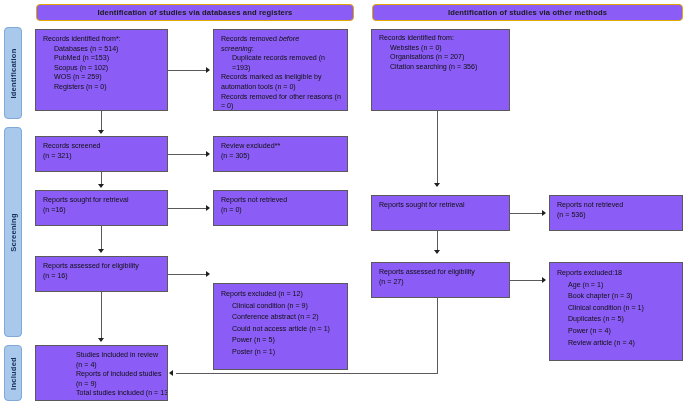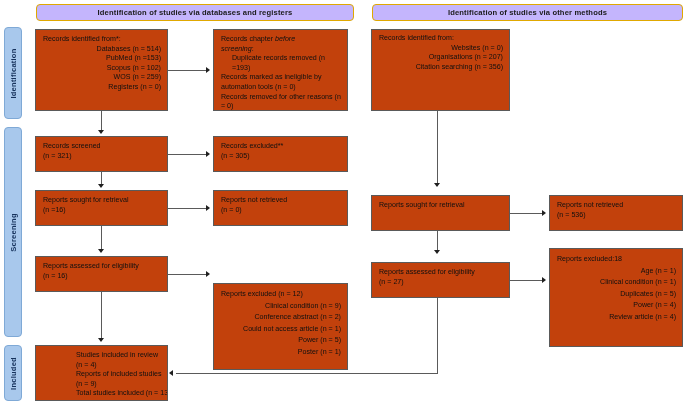--- a/index.html
+++ b/index.html
@@ -20,7 +20,7 @@
   }
   .band {
     position: absolute;
-    background: #c4b5fd;
+    background: #8b5cf6;
     border: 1px solid #E0A800;
     border-radius: 4px;
     color: #1a1a1a;

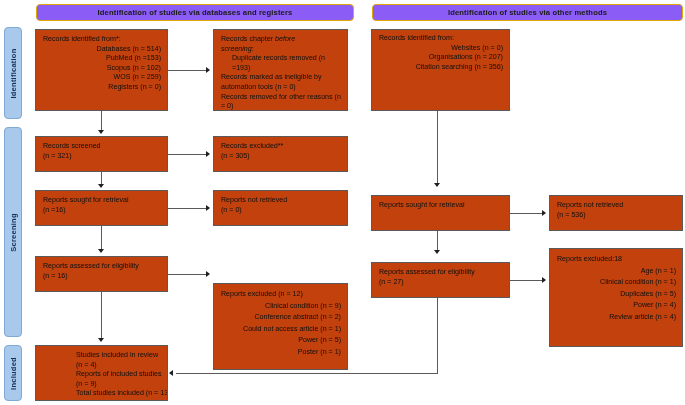--- a/index.html
+++ b/index.html
@@ -52,7 +52,7 @@
   }
   .box {
     position: absolute;
-    background: #c2410c;
+    background: #8b5cf6;
     border: 1px solid #5a5a5a;
     box-sizing: border-box;
     padding: 5px 6px 4px 7px;

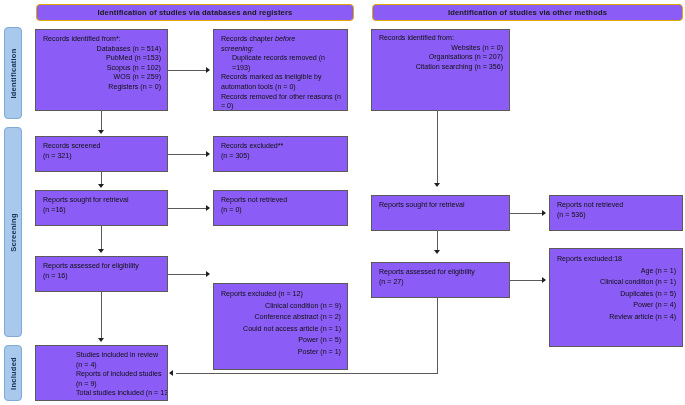--- a/index.html
+++ b/index.html
@@ -125,7 +125,7 @@
   </div>
 
   <div class="box" style="left:213px;top:29px;width:135px;height:82px;">
-    <div class="ln"><span>Records chapter </span><em>before</em></div>
+    <div class="ln"><span>Records removed </span><em>before</em></div>
     <div class="ln"><em>screening</em><span>:</span></div>
     <div class="ind2">Duplicate records removed (n =193)</div>
     <div class="wrap">Records marked as ineligible by automation tools (n = 0)</div>

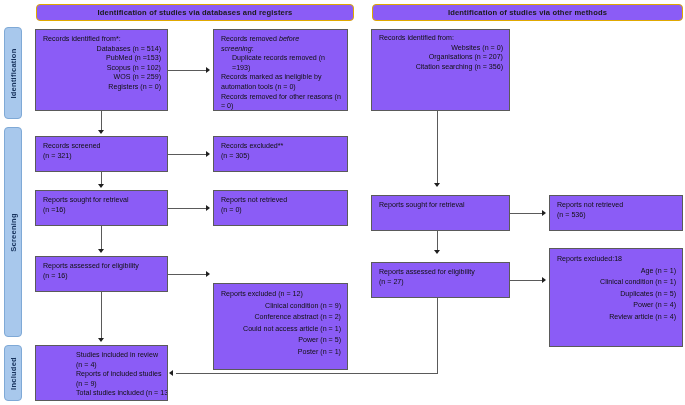--- a/index.html
+++ b/index.html
@@ -62,7 +62,7 @@
     overflow: hidden;
   }
   .box .ln { white-space: nowrap; }
-  .box .ind { padding-left: 11px; text-align: right; }
+  .box .ind { padding-left: 11px; }
   .box .ind2 { padding-left: 11px; white-space: normal; }
   .box .wrap { white-space: normal; }
   .box em { }

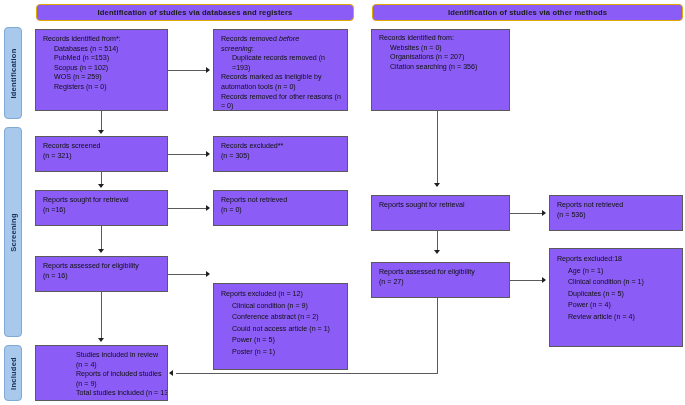--- a/index.html
+++ b/index.html
@@ -138,7 +138,7 @@
   </div>
 
   <div class="box" style="left:213px;top:136px;width:135px;height:36px;">
-    <div class="ln">Records excluded**</div>
+    <div class="ln">Review excluded**</div>
     <div class="ln">(n = 305)</div>
   </div>
 

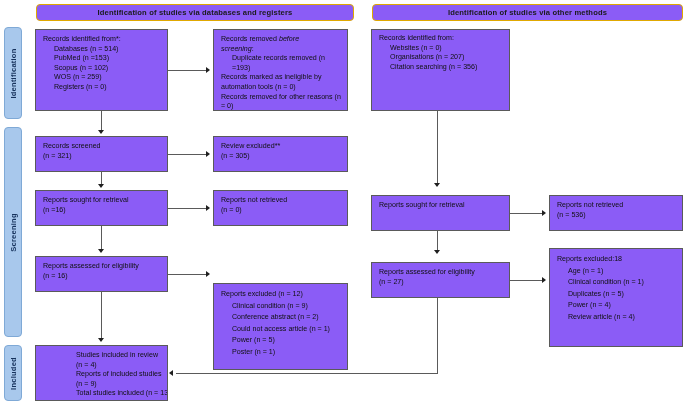--- a/index.html
+++ b/index.html
@@ -195,7 +195,7 @@
     <div class="ln">(n = 27)</div>
   </div>
 
-  <div class="box" style="left:549px;top:248px;width:134px;height:99px;">
+  <div class="box" style="left:549px;top:262px;width:134px;height:99px;">
     <div class="ln sp">Reports excluded:18</div>
     <div class="ln sp ind">Age (n = 1)</div>
     <div class="ln sp ind">Clinical condition (n = 1)</div>

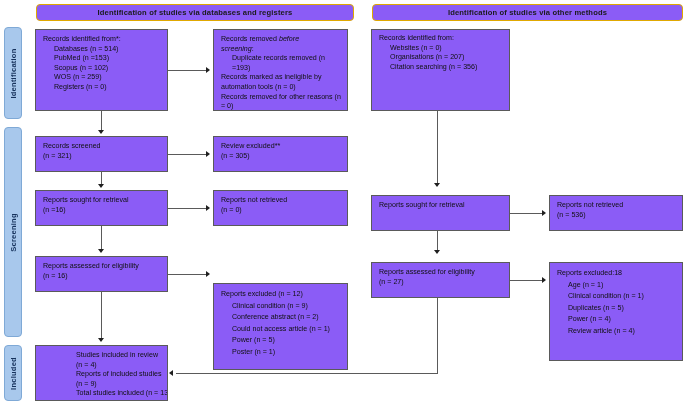--- a/index.html
+++ b/index.html
@@ -198,6 +198,7 @@
   <div class="box" style="left:549px;top:262px;width:134px;height:99px;">
     <div class="ln sp">Reports excluded:18</div>
     <div class="ln sp ind">Age (n = 1)</div>
+    <div class="ln sp ind">Book chapter (n = 3)</div>
     <div class="ln sp ind">Clinical condition (n = 1)</div>
     <div class="ln sp ind">Duplicates (n = 5)</div>
     <div class="ln sp ind">Power (n = 4)</div>

